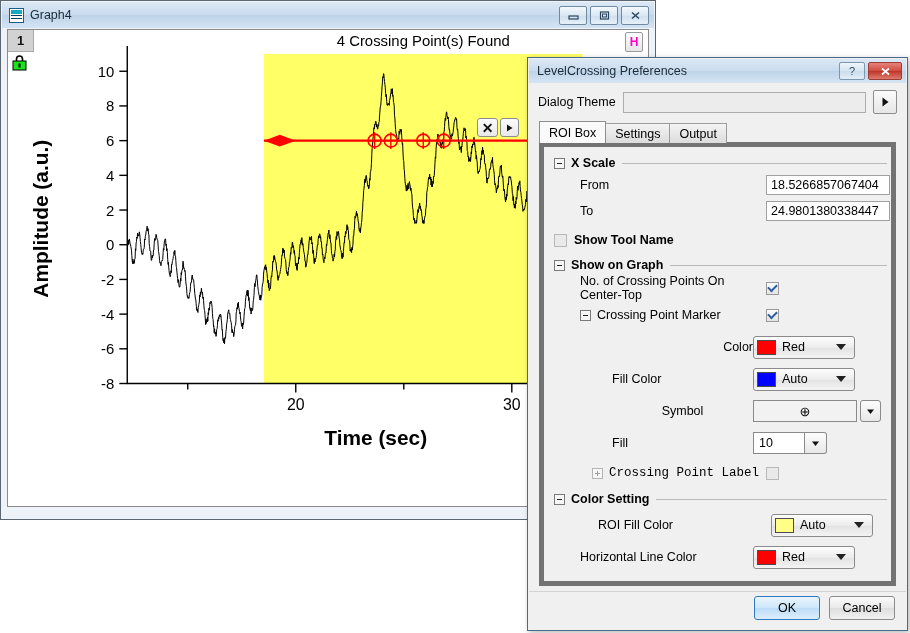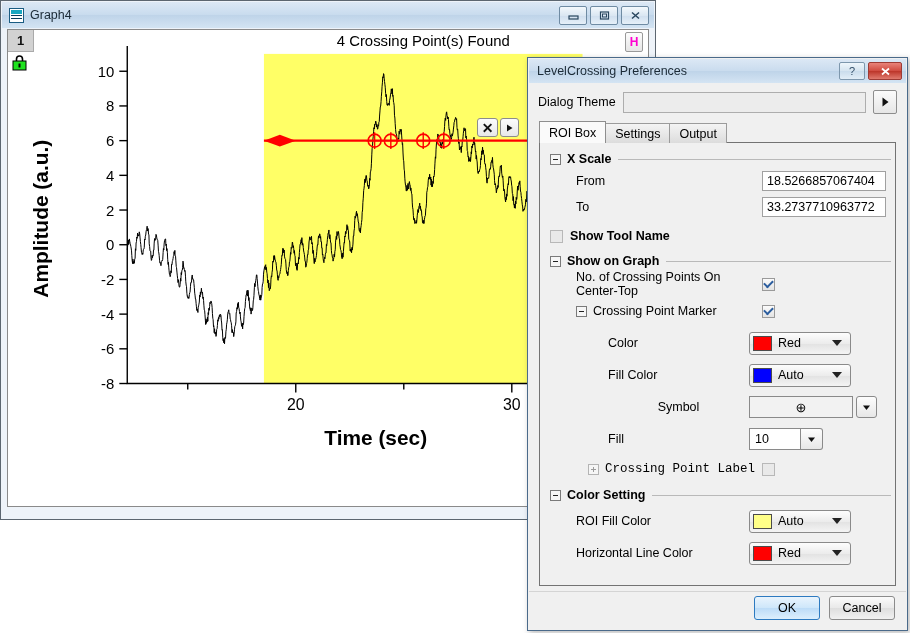--- a/index.html
+++ b/index.html
@@ -115,7 +115,7 @@
   .tab.active{background:#fafafa;height:22px;border-color:#8e8e8e;position:relative;z-index:4;}
   #tab-panel{
     position:absolute;left:11px;top:84px;right:11px;bottom:44px;
-    background:#f0f0f0;border:1px solid #737373;box-sizing:border-box;
+    background:#f0f0f0;border:5px solid #737373;box-sizing:border-box;
     overflow:hidden;
   }
   .group-head{display:flex;align-items:center;margin:9px 0 2px 0;}

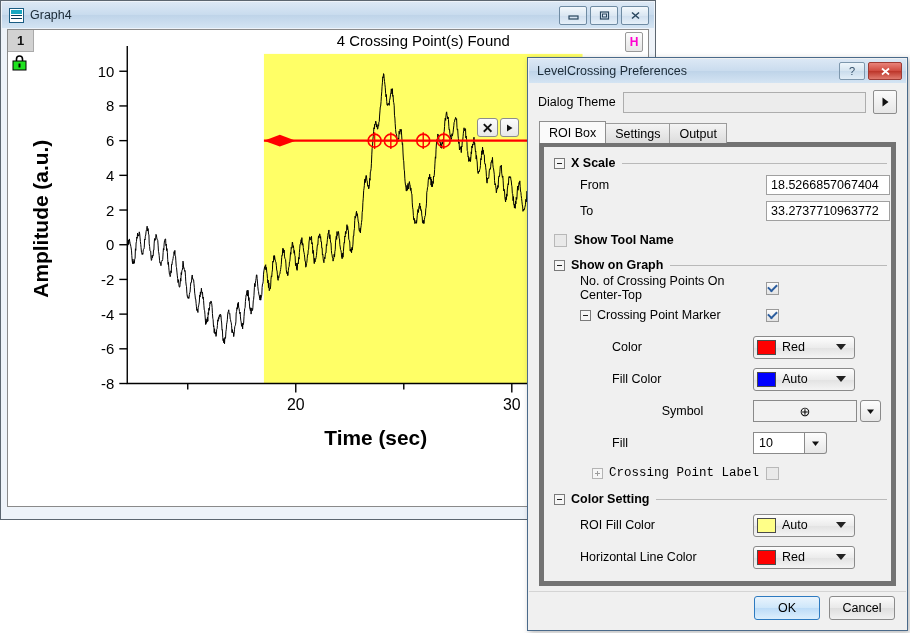--- a/index.html
+++ b/index.html
@@ -348,7 +348,7 @@
 
     <div class="row" style="margin-left:36px;">
       <span class="row-label" style="width:186px;">To</span>
-      <div class="txtbox" style="width:124px;">33.2737710963772</div>
+      <div class="txtbox" style="width:124px;">24.9801380338447</div>
     </div>
 
 

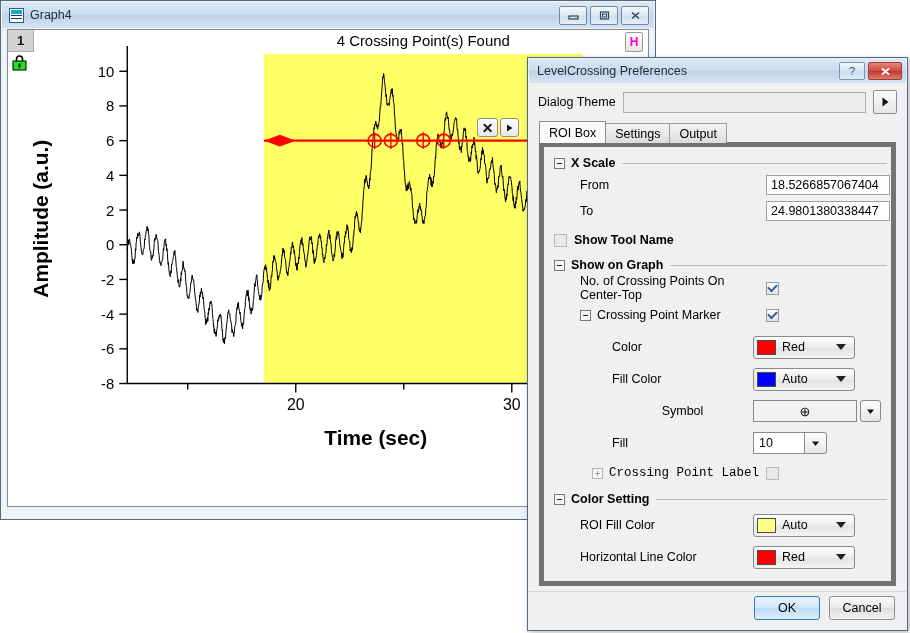--- a/index.html
+++ b/index.html
@@ -375,7 +375,7 @@
     </div>
 
     <div class="row" style="margin-left:68px;margin-top:6px;">
-      <span class="row-label" style="width:141px;">Color</span>
+      <span class="row-label" style="width:141px;text-align:right;">Color</span>
       <div class="combo" style="width:102px;">
         <span class="swatch" id="sw-marker-color" style="background: rgb(255, 0, 0);"></span>
         <span class="combo-label">Red</span>

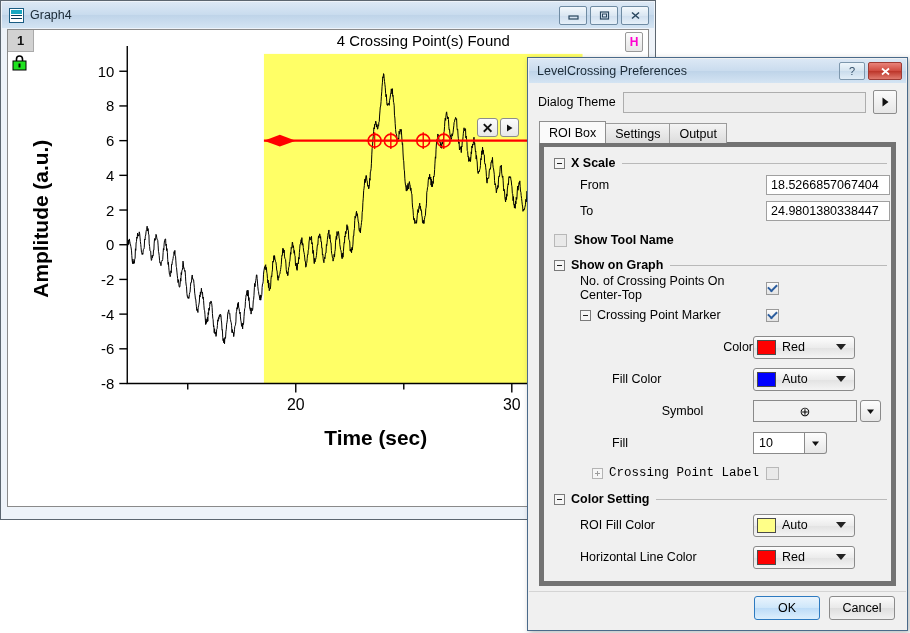--- a/index.html
+++ b/index.html
@@ -424,7 +424,7 @@
       <span class="group-rule"></span>
     </div>
 
-    <div class="row" style="margin-left:36px;margin-top:6px;">
+    <div class="row" style="margin-left:36px;margin-top:6px;justify-content:center;">
       <span class="row-label" style="width:173px;">ROI Fill Color</span>
       <div class="combo" style="width:102px;">
         <span class="swatch" id="sw-roi-fill" style="background: rgb(255, 255, 136);"></span>

